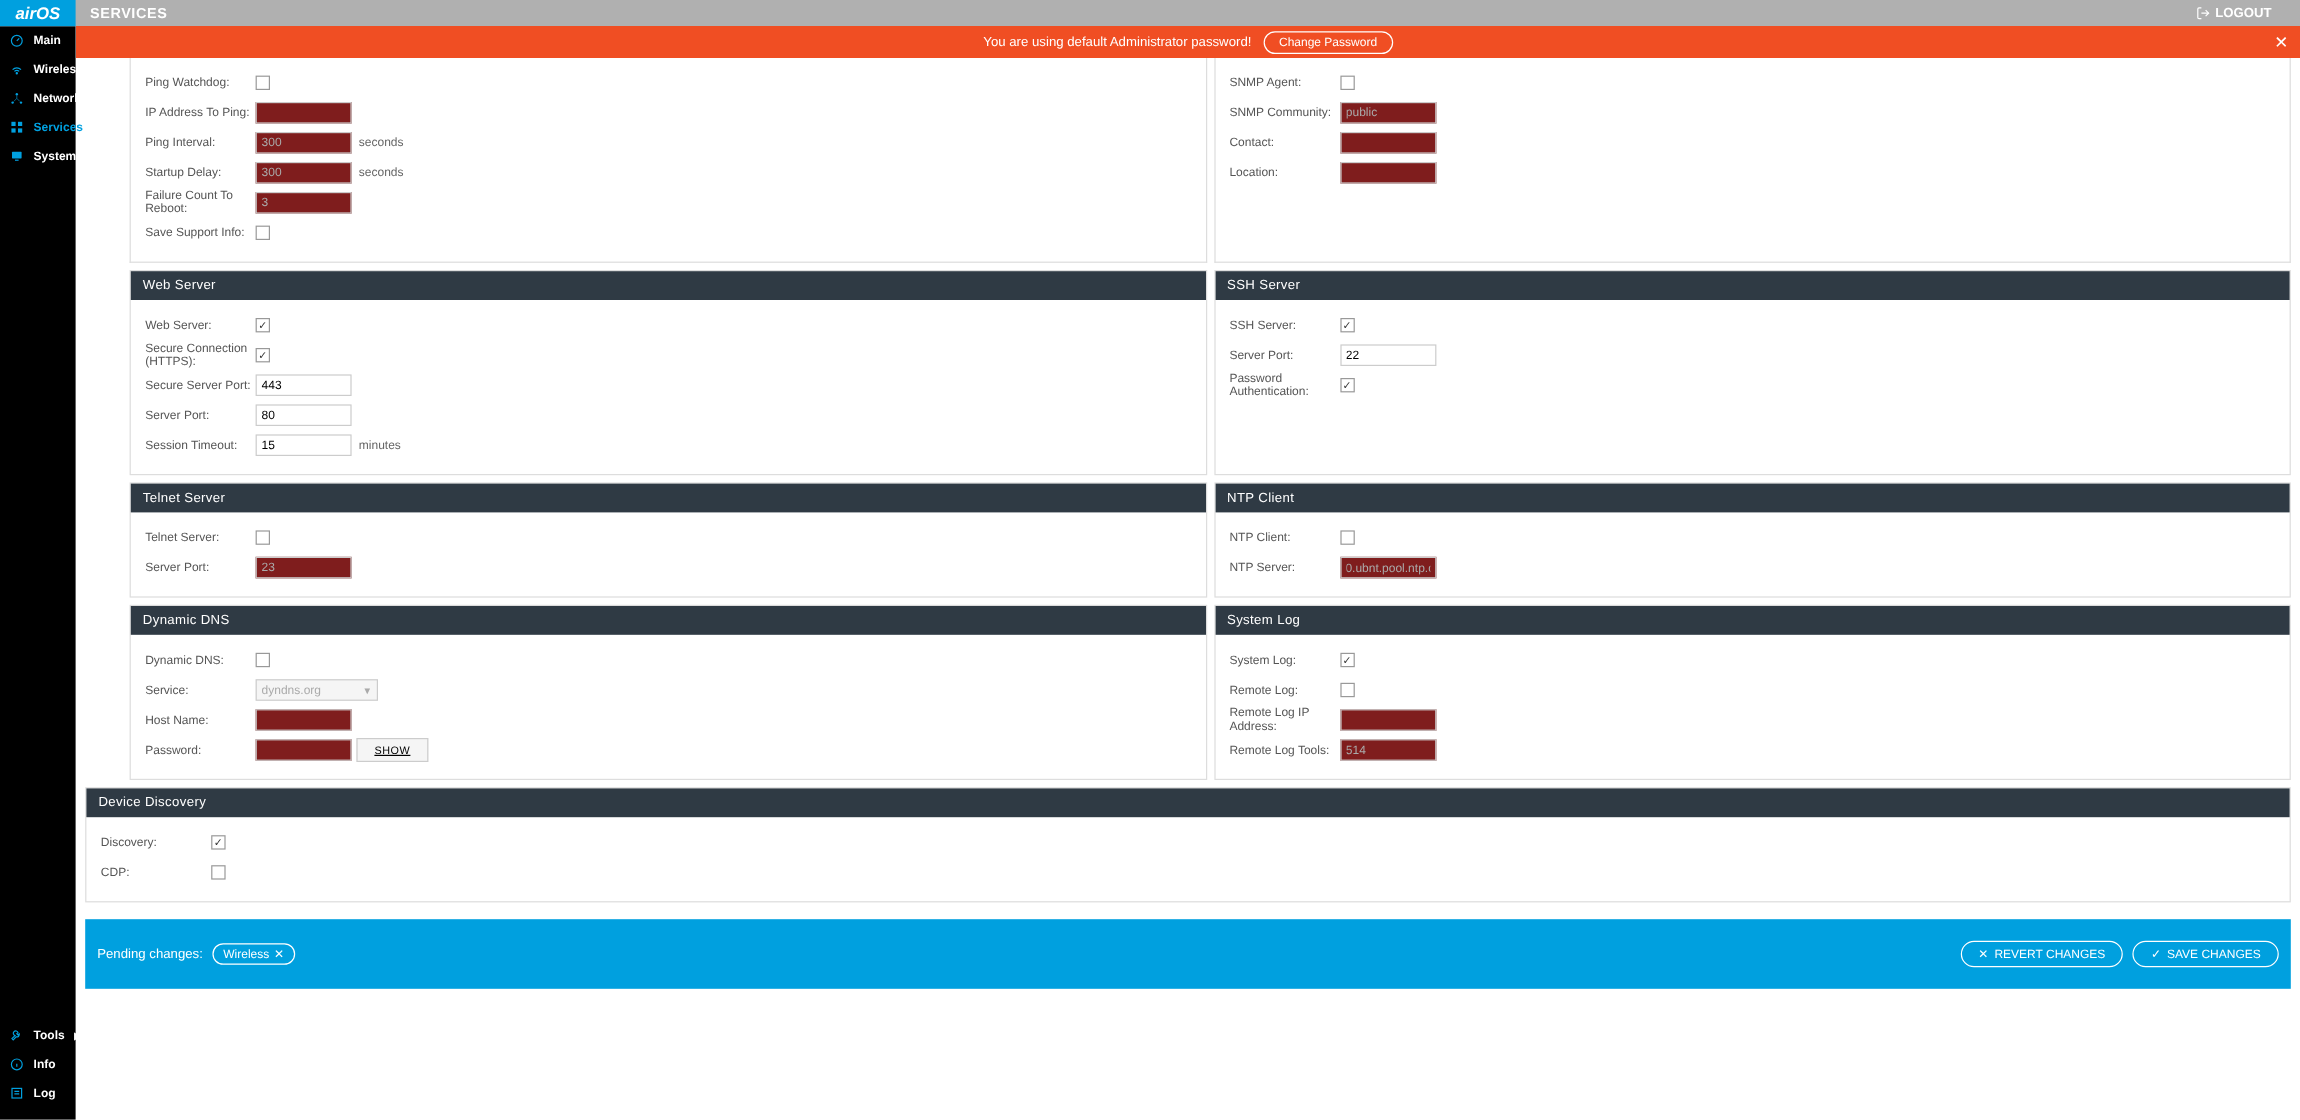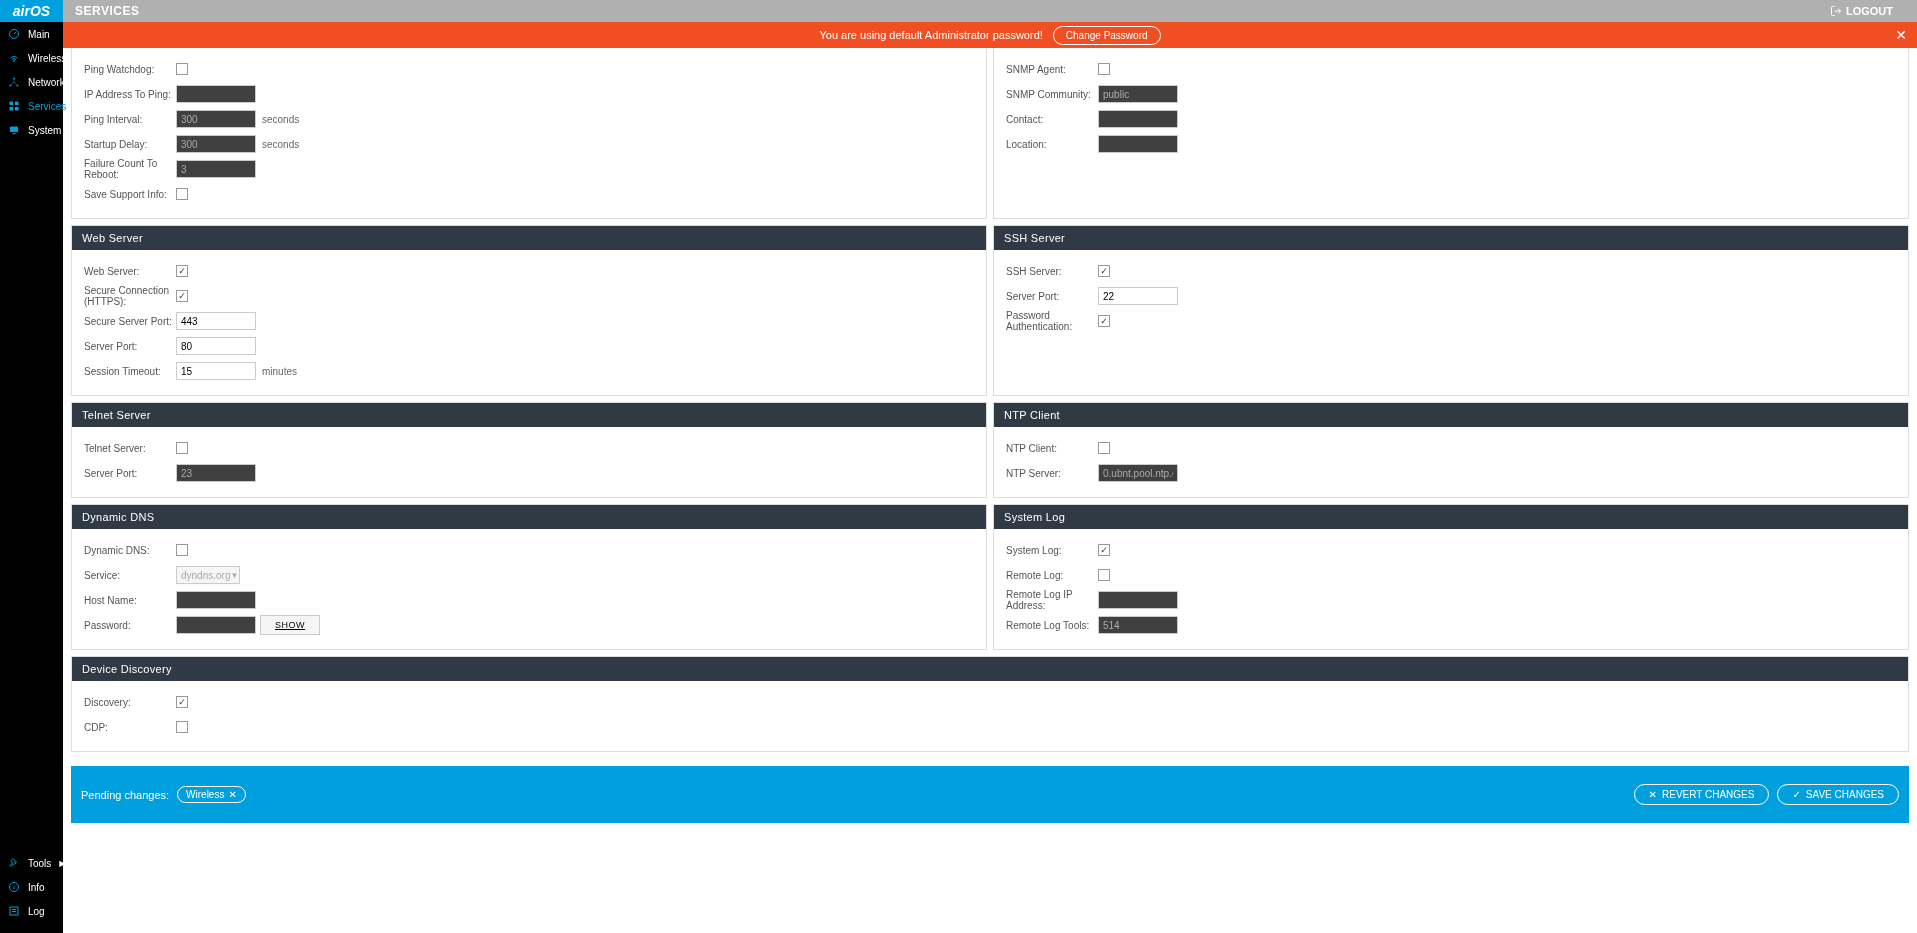--- a/index.html
+++ b/index.html
@@ -56,6 +56,7 @@
   background: #000;
   display: flex;
   flex-direction: column;
+  font-weight: bold;
 }
 .sidebar-item {
   display: flex;

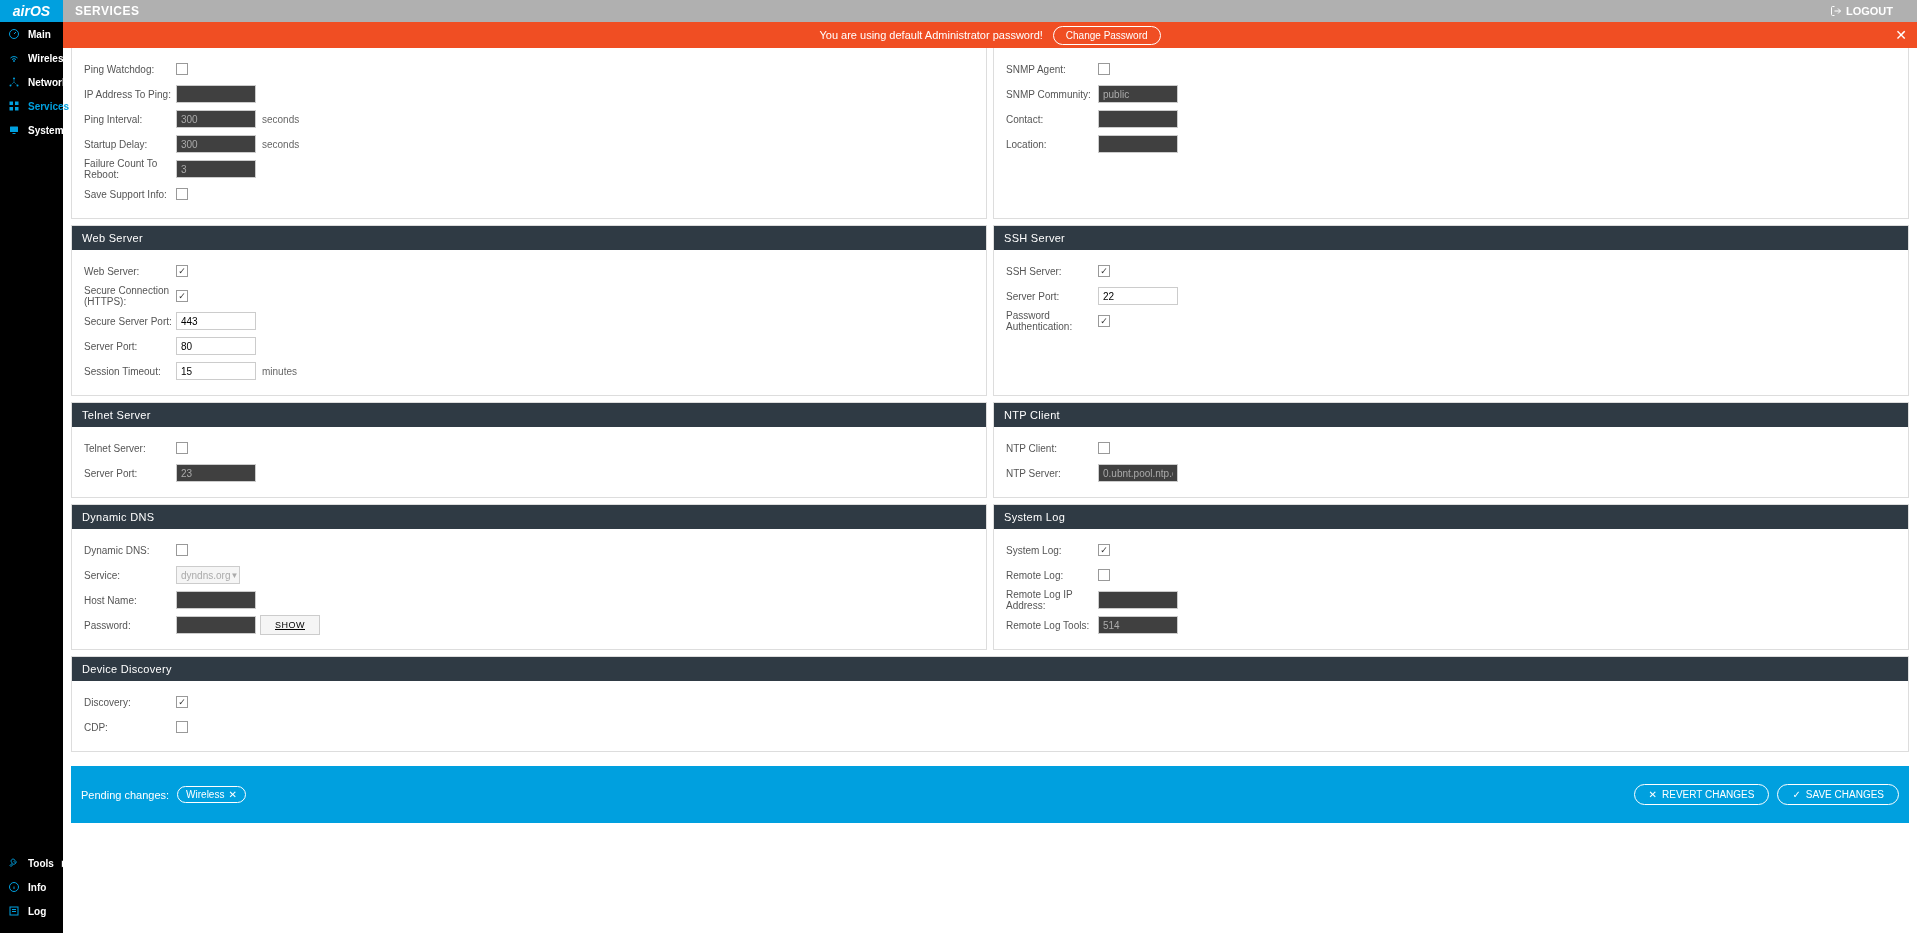--- a/index.html
+++ b/index.html
@@ -102,7 +102,7 @@
 .content {
   padding: 0 8px 8px 8px;
 }
-.row2 { display: flex; gap: 6px; }
+.row2 { display: flex; gap: 6px; margin-left: 37px; }
 .panel {
   flex: 1;
   border: 1px solid #ddd;

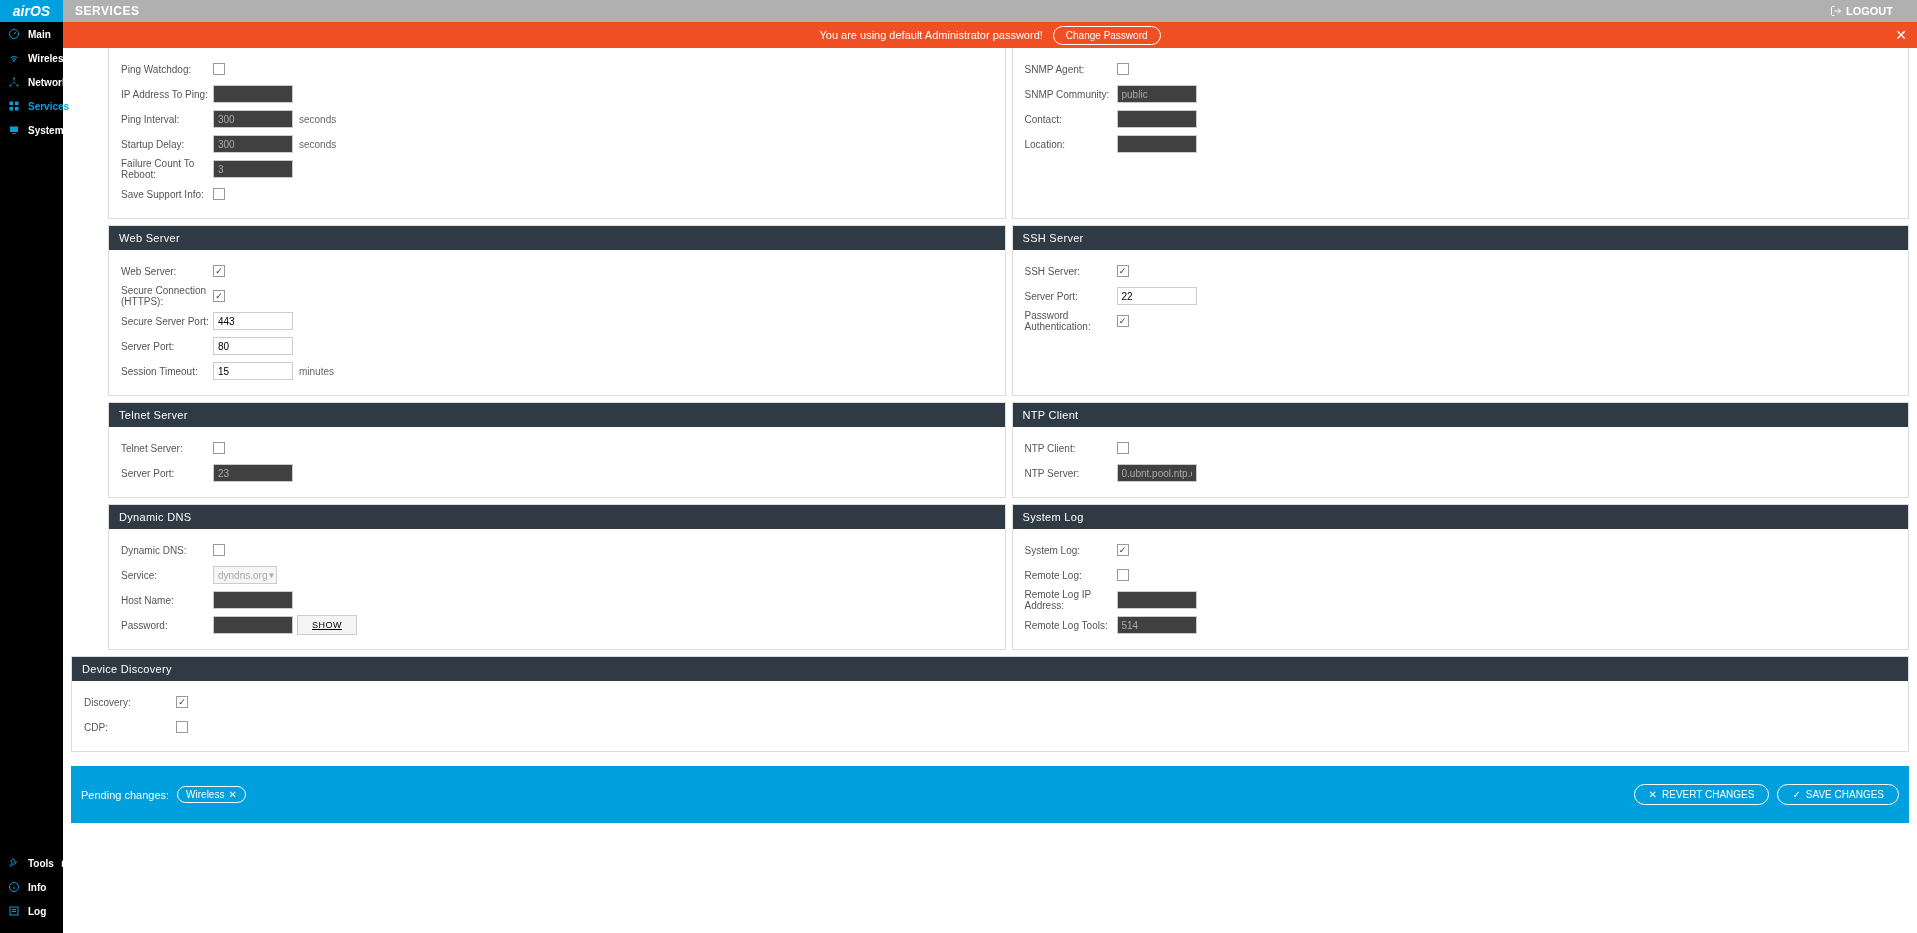--- a/index.html
+++ b/index.html
@@ -142,7 +142,7 @@
   font-size: 10px;
   height: 18px;
 }
-.field-input.disabled { background: #404040; color: #aaa; }
+.field-input.disabled { background: #7f1d1d; color: #aaa; }
 .field-unit { margin-left: 6px; color: #666; font-size: 10px; }
 .checkbox {
   width: 12px; height: 12px;

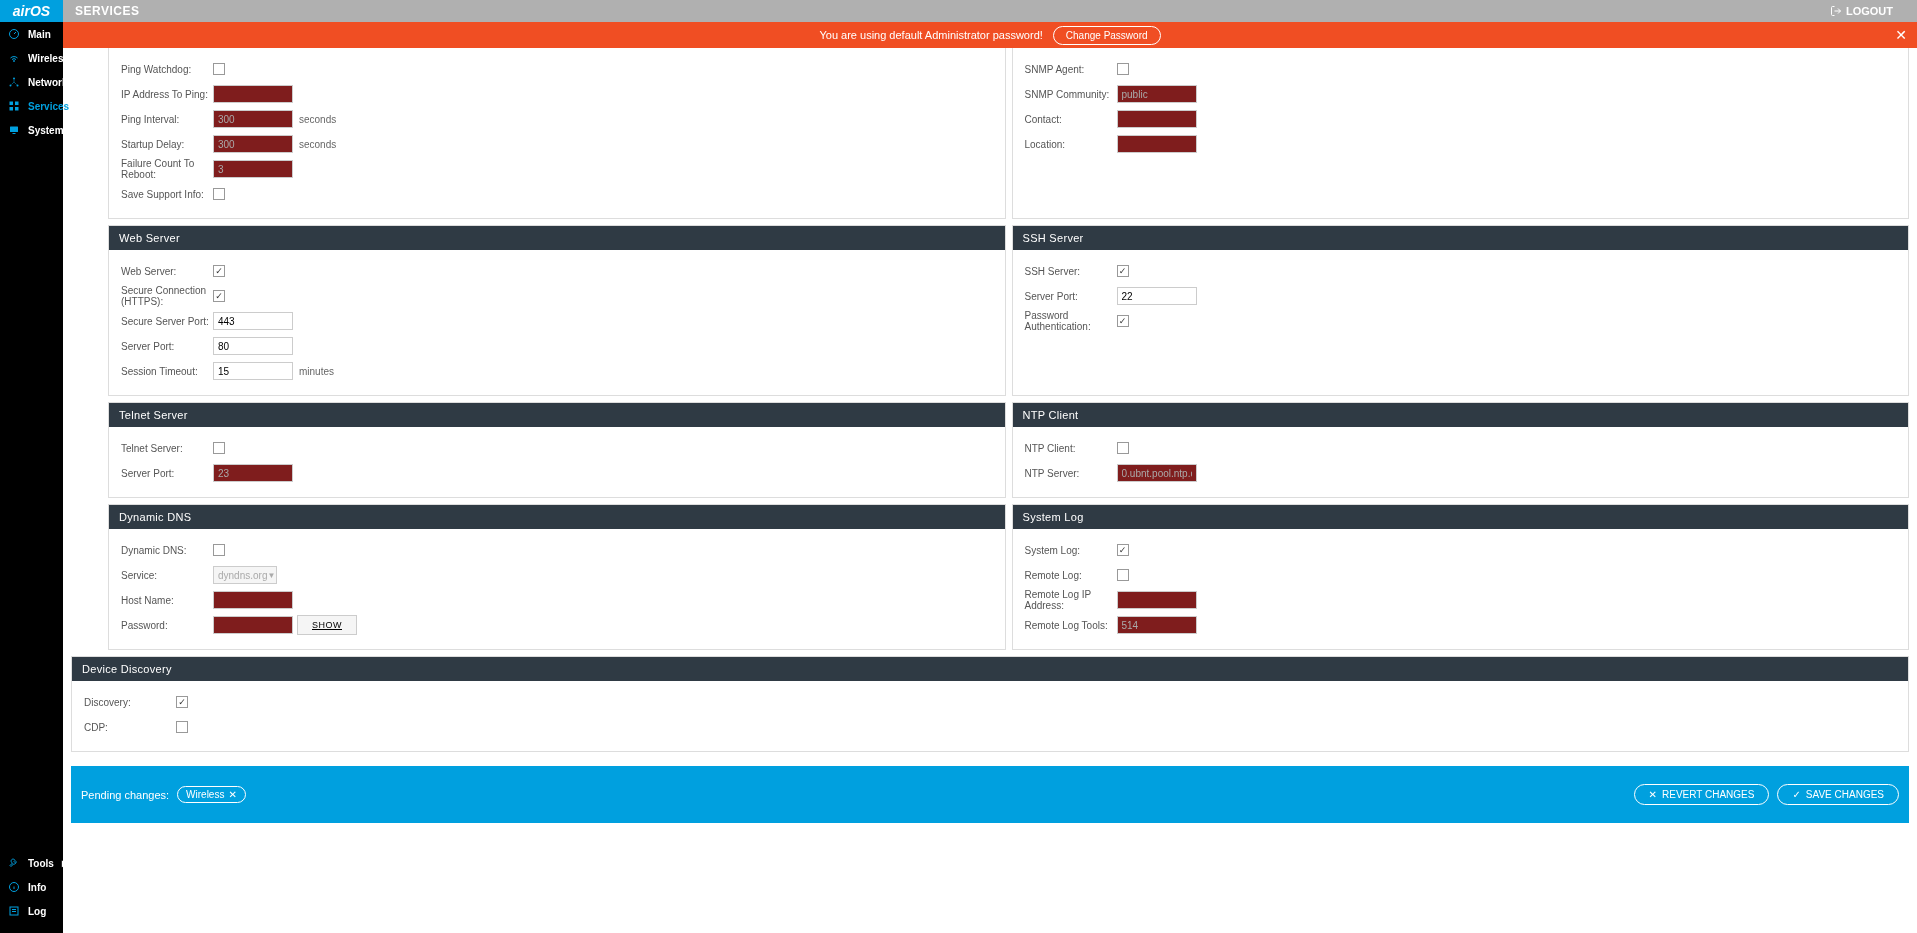--- a/index.html
+++ b/index.html
@@ -164,7 +164,7 @@
   letter-spacing: 0.5px;
 }
 .select {
-  width: 64px;
+  width: 102px;
   padding: 2px 4px;
   border: 1px solid #ccc;
   font-size: 10px;

